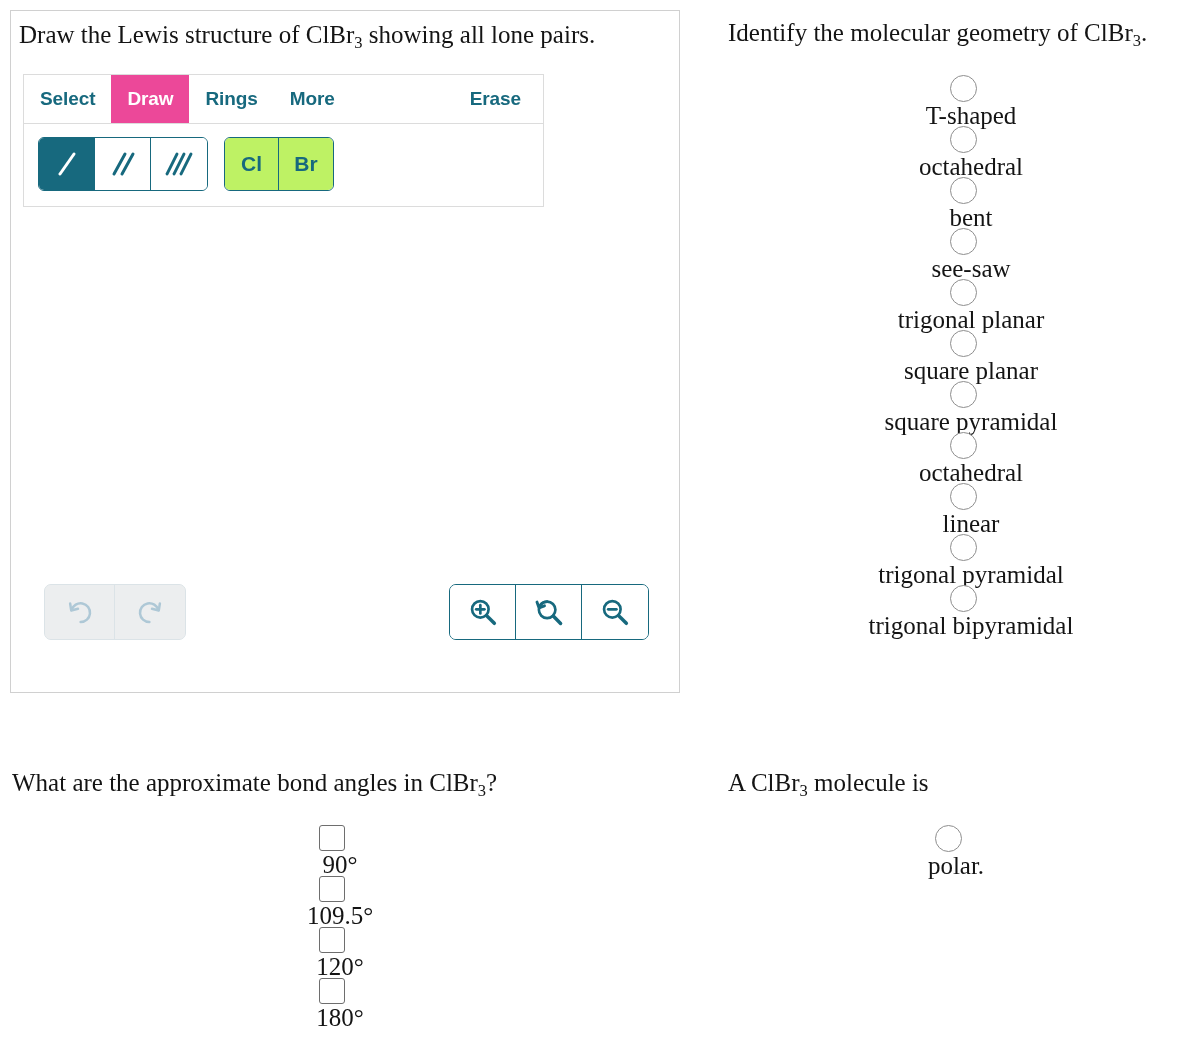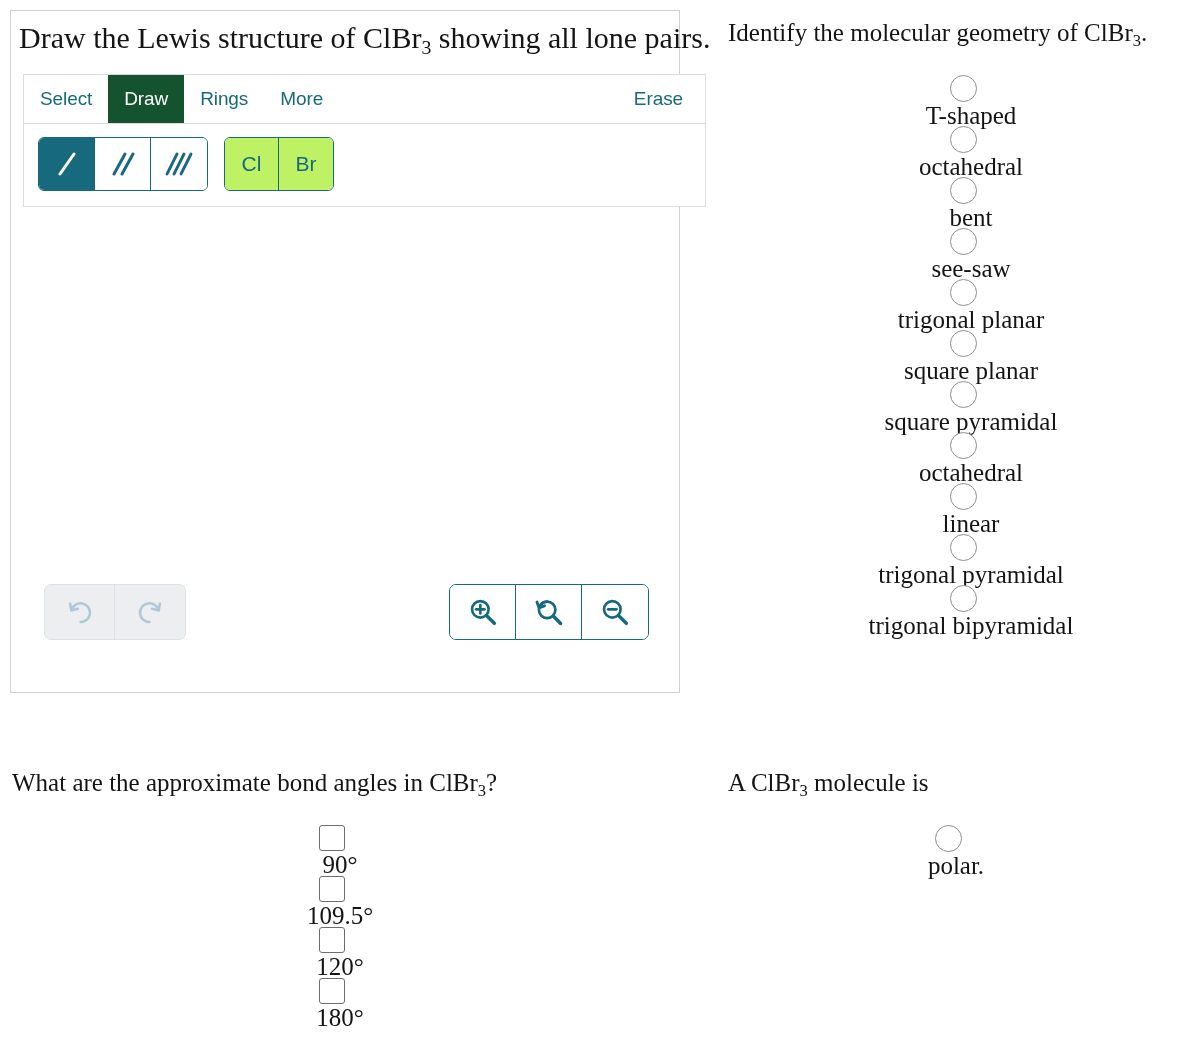--- a/index.html
+++ b/index.html
@@ -38,7 +38,7 @@
   }
   .editor-prompt {
     font-family: "Liberation Serif", "DejaVu Serif", serif;
-    font-size: 30px;
+    font-size: 25px;
     line-height: 1.15;
     color: #141414;
     padding: 10px 0 0 8px;

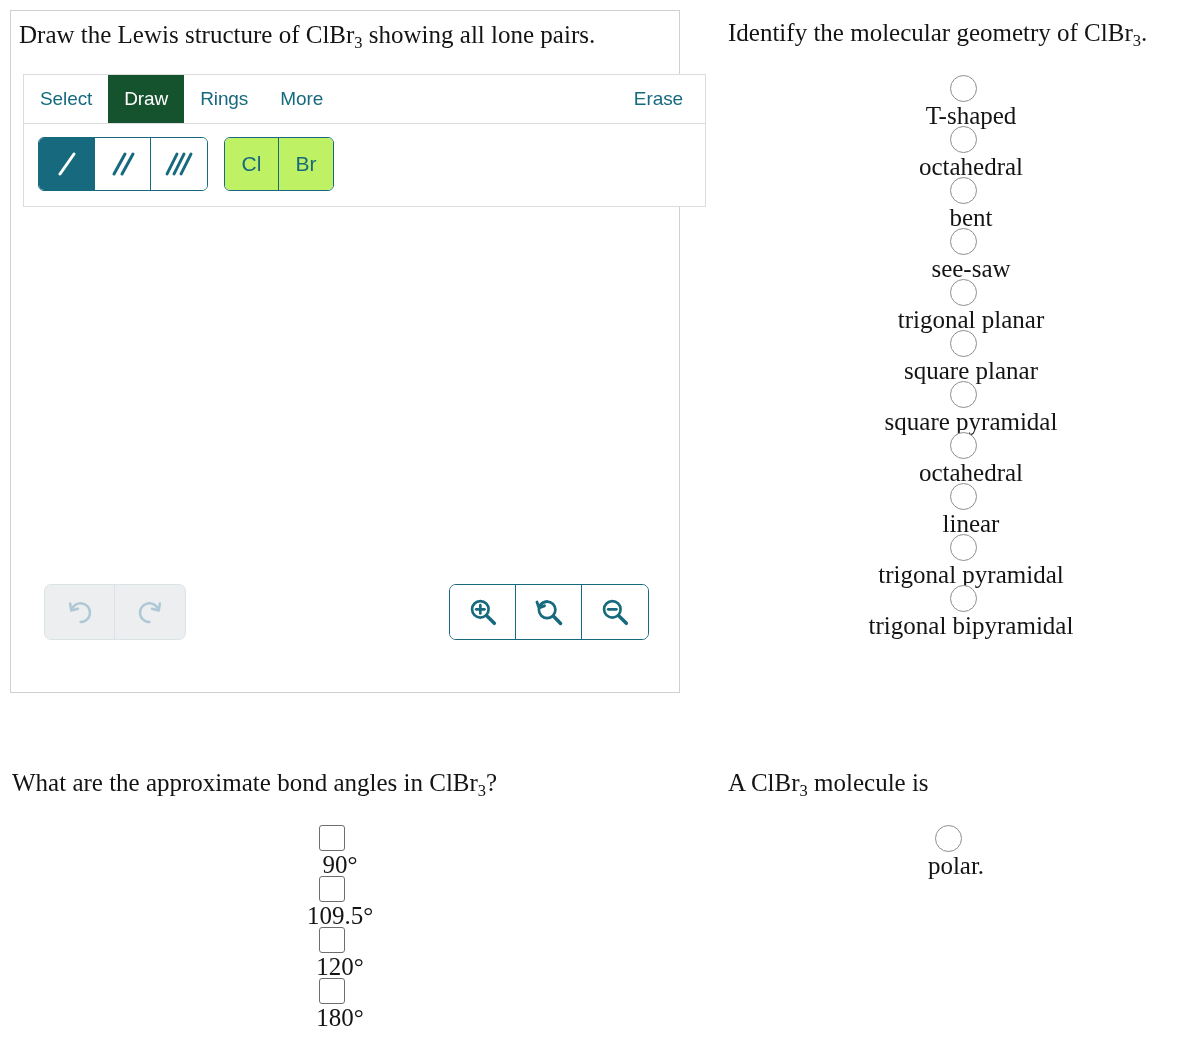--- a/index.html
+++ b/index.html
@@ -53,10 +53,11 @@
     position: absolute;
     left: 12px;
     top: 63px;
-    width: 683px;
+    width: 521px;
     box-sizing: border-box;
     border: 1px solid #dcdcdc;
     background: #ffffff;
+    font-weight: bold;
   }
   .tabbar {
     display: flex;

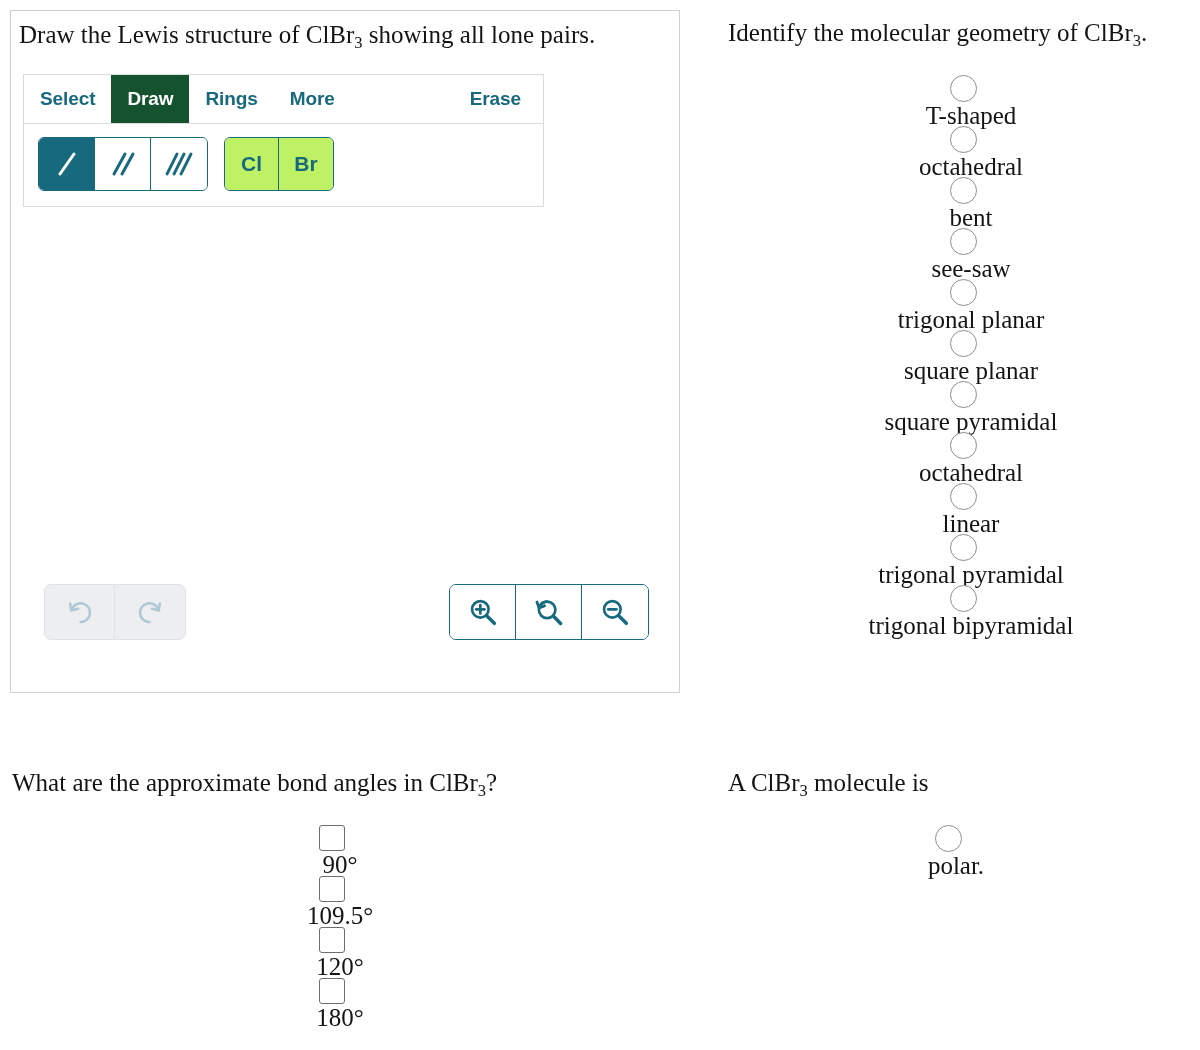--- a/index.html
+++ b/index.html
@@ -78,7 +78,7 @@
     letter-spacing: -0.1px;
   }
   .tab.active {
-    background: #14532d;
+    background: #ec4899;
     color: #ffffff;
   }
   .tab-spacer { flex: 1 1 auto; }

